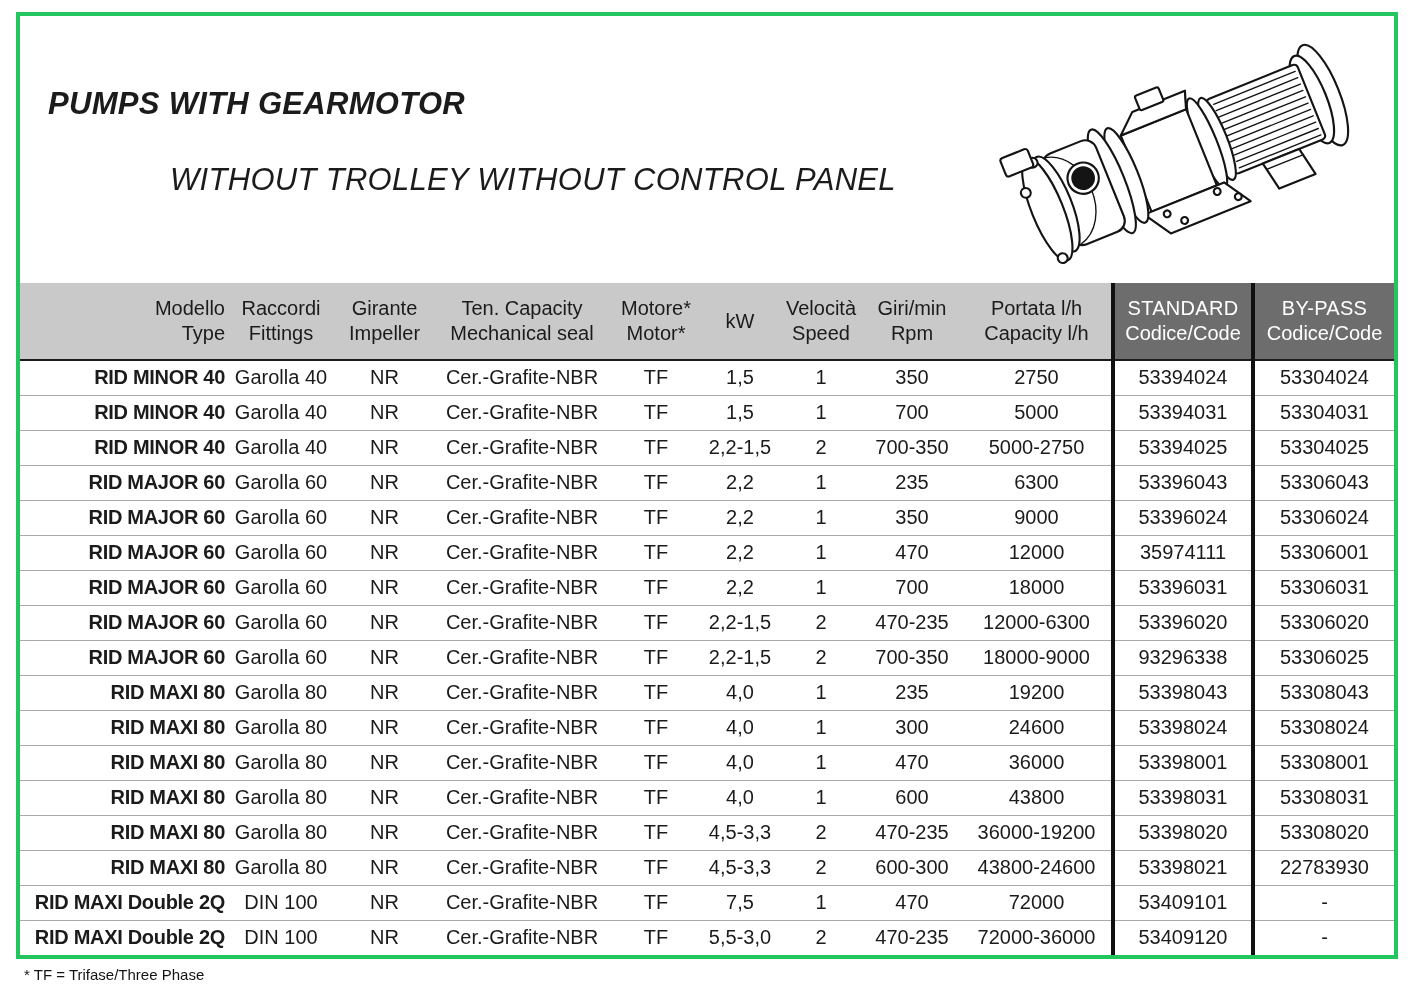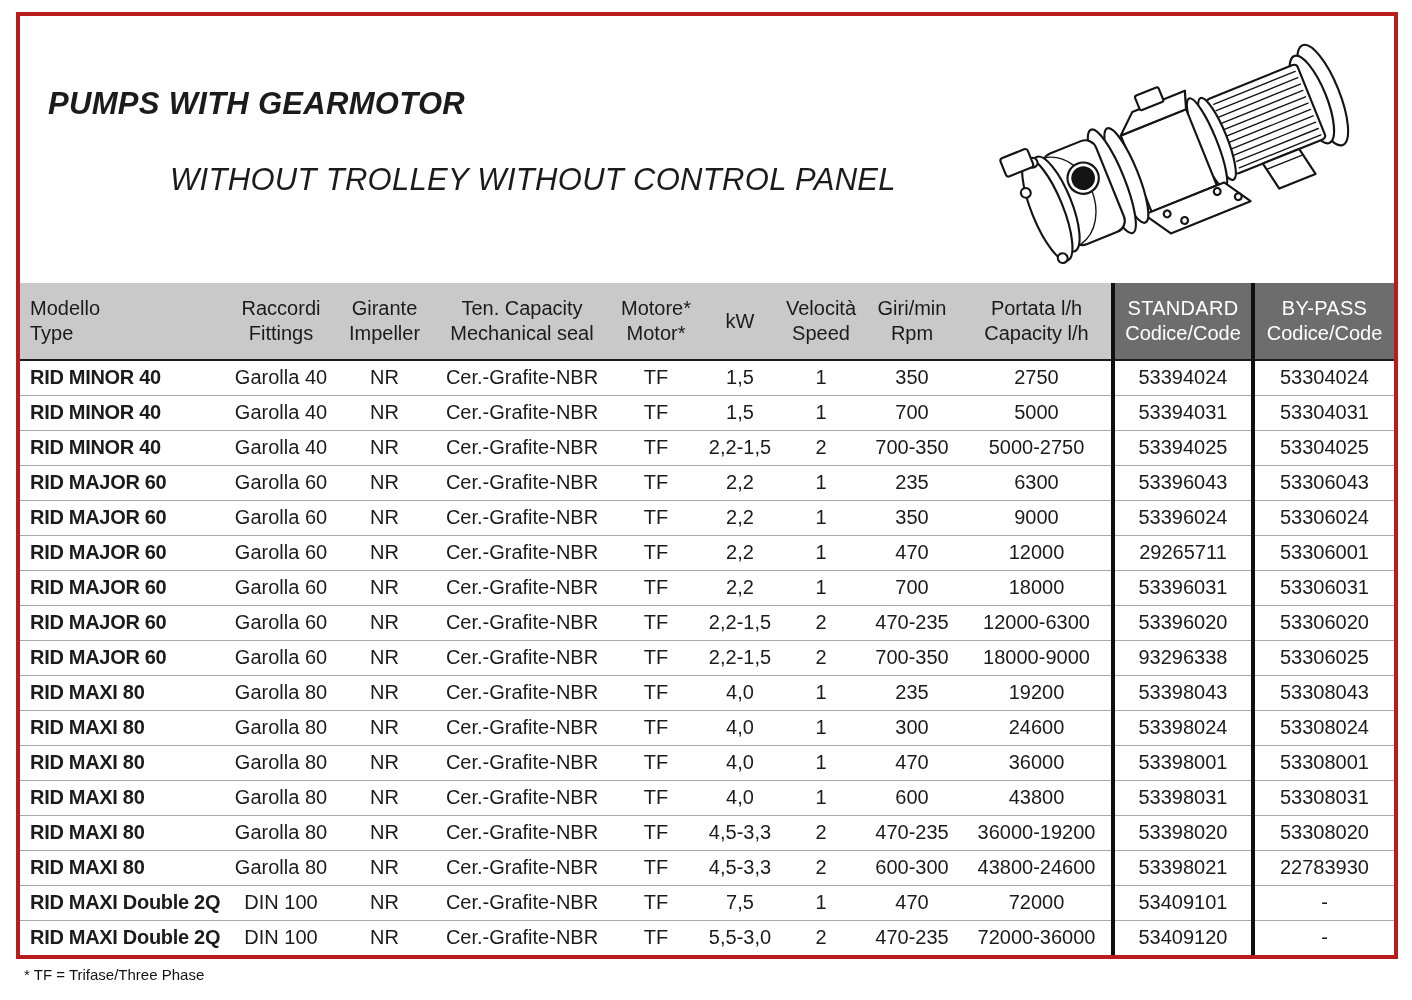--- a/index.html
+++ b/index.html
@@ -5,7 +5,7 @@
   html,body{margin:0;padding:0;background:#ffffff;}
   .page{position:relative;width:1412px;height:1000px;background:#ffffff;
         font-family:"Liberation Sans",sans-serif;color:#1b1b1b;overflow:hidden;}
-  .frame{position:absolute;left:16px;top:12px;width:1374px;border:4px solid #b91c1c;background:#ffffff;}
+  .frame{position:absolute;left:16px;top:12px;width:1374px;border:4px solid #22c55e;background:#ffffff;}
   .title-area{position:relative;height:267px;}
   .title1{position:absolute;left:28px;top:70px;font-size:31px;font-weight:bold;font-style:italic;letter-spacing:.3px;white-space:nowrap;}
   .title2{position:absolute;left:150px;top:146px;font-size:31px;font-weight:normal;font-style:italic;letter-spacing:.3px;white-space:nowrap;}

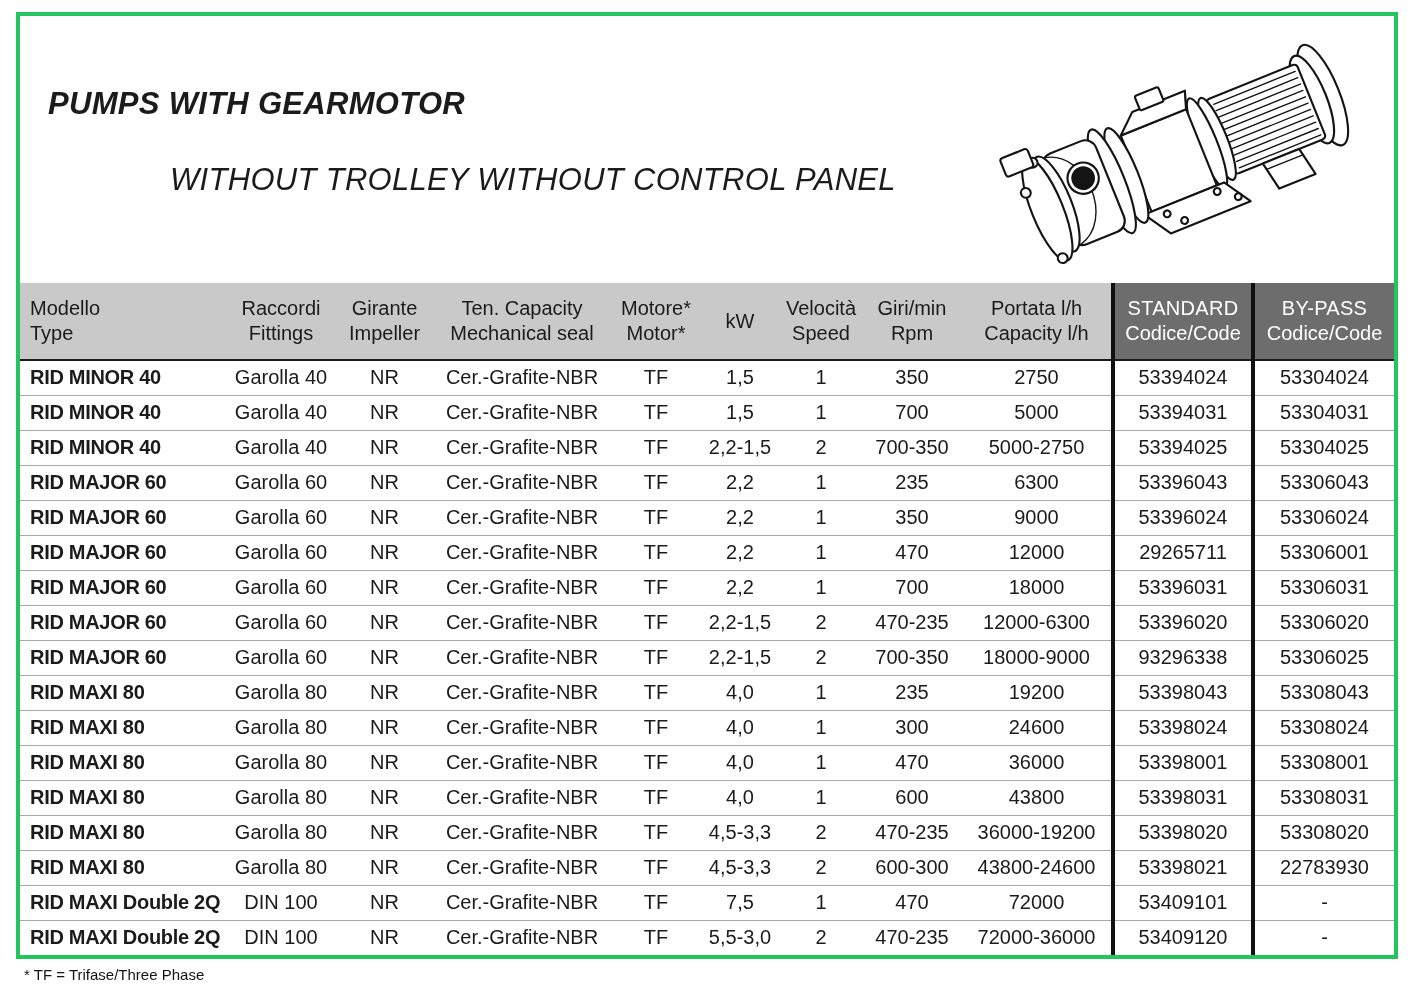--- a/index.html
+++ b/index.html
@@ -17,7 +17,7 @@
   table.pumps th.dark{background:#6d6d6d;color:#ffffff;}
   table.pumps th .l1,table.pumps th .l2{display:block;line-height:25px;}
   table.pumps th.dark .l1{font-weight:normal;letter-spacing:.3px;}
-  table.pumps th.left,table.pumps td.model{text-align:left;padding-left:10px;}
+  table.pumps th.left,table.pumps td.model{text-align:right;padding-left:10px;}
   table.pumps tbody tr{height:35px;}
   table.pumps tbody tr + tr{border-top:1px solid #a9a9a9;}
   table.pumps td{font-size:20px;text-align:center;white-space:nowrap;overflow:hidden;padding:0;}

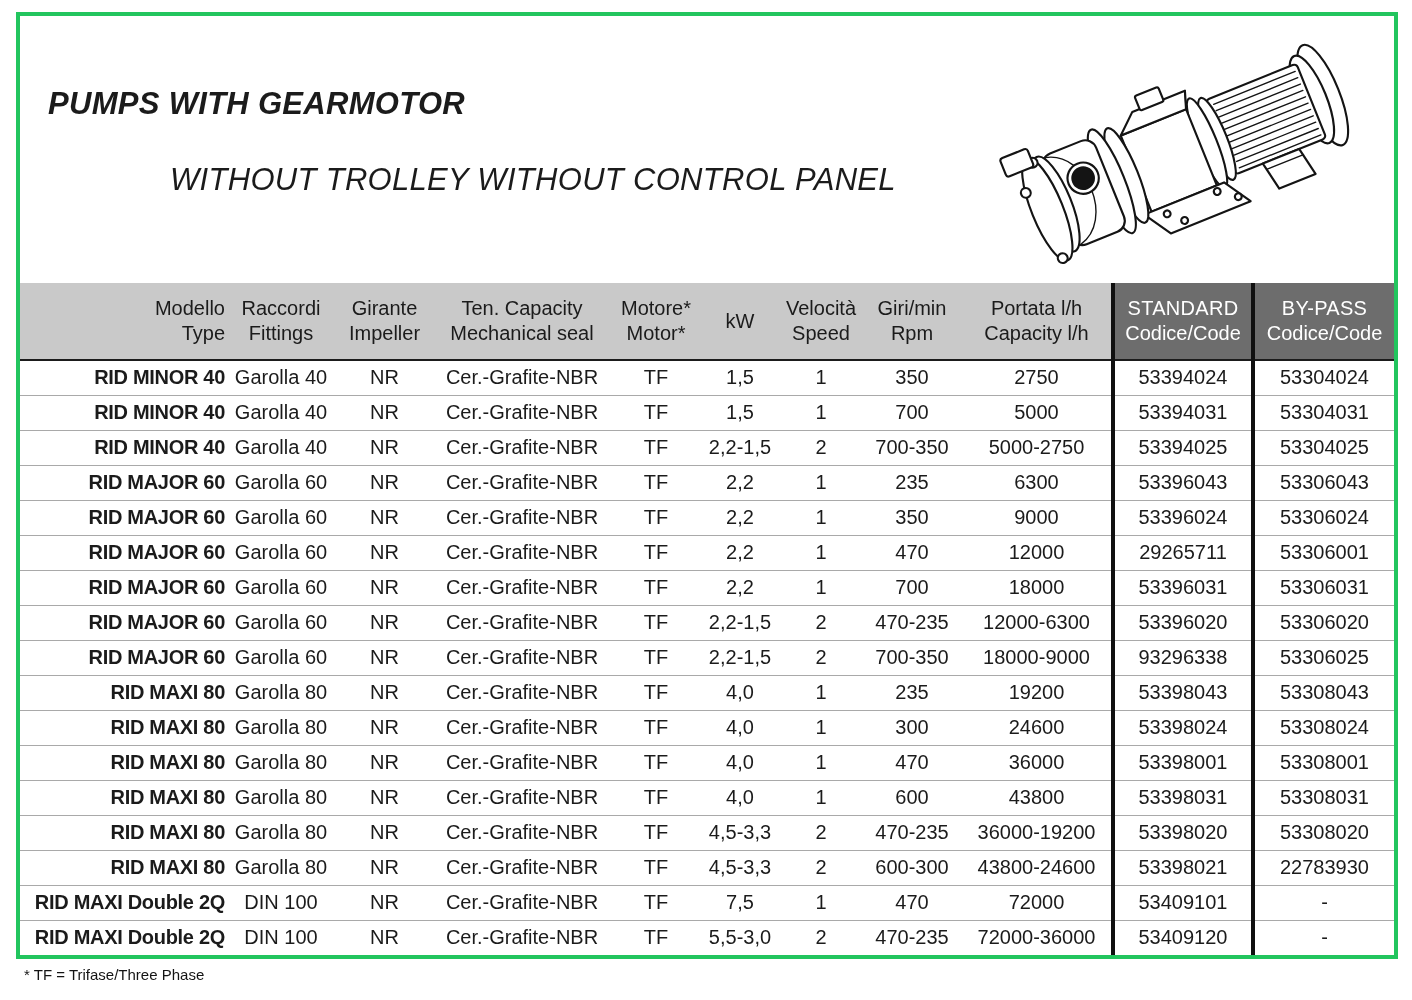--- a/index.html
+++ b/index.html
@@ -222,7 +222,7 @@
             <td>1</td>
             <td>470</td>
             <td>12000</td>
-            <td>29265711</td>
+            <td>35974111</td>
             <td>53306001</td>
           </tr>
           <tr>

